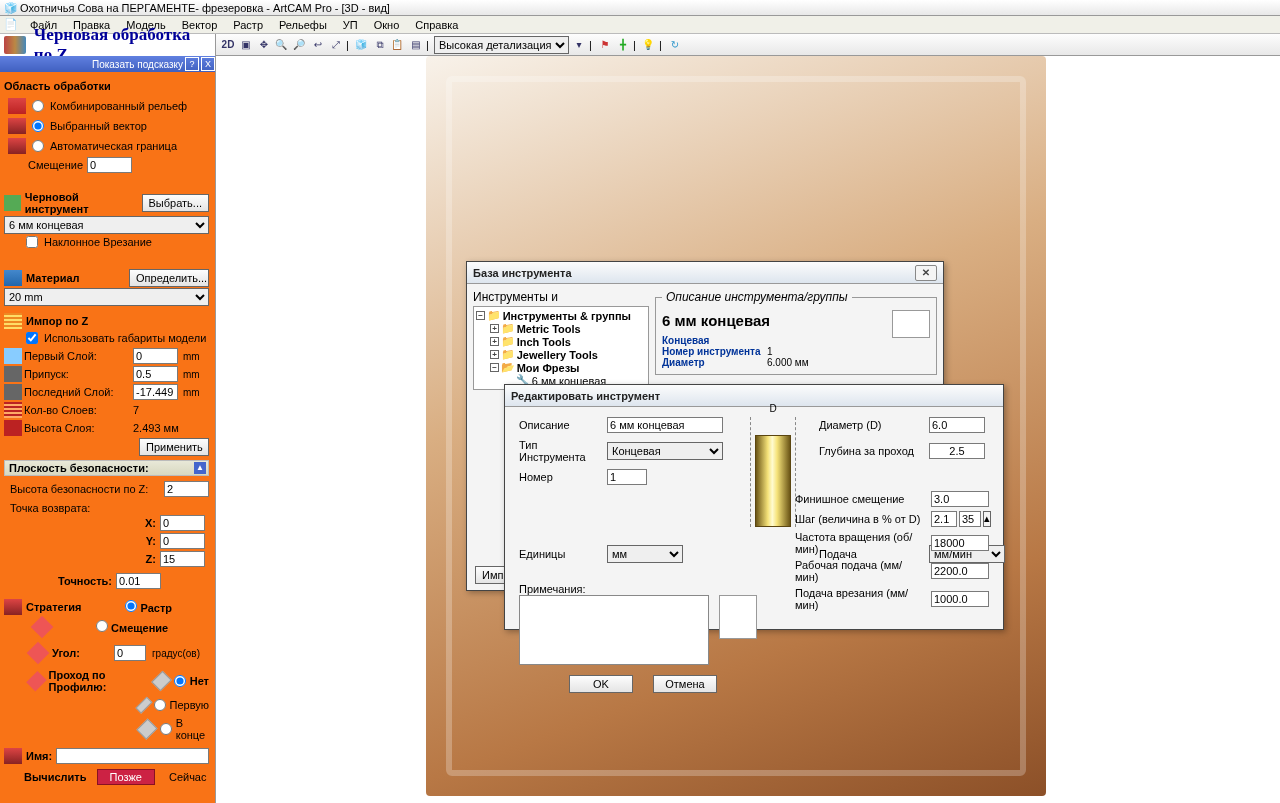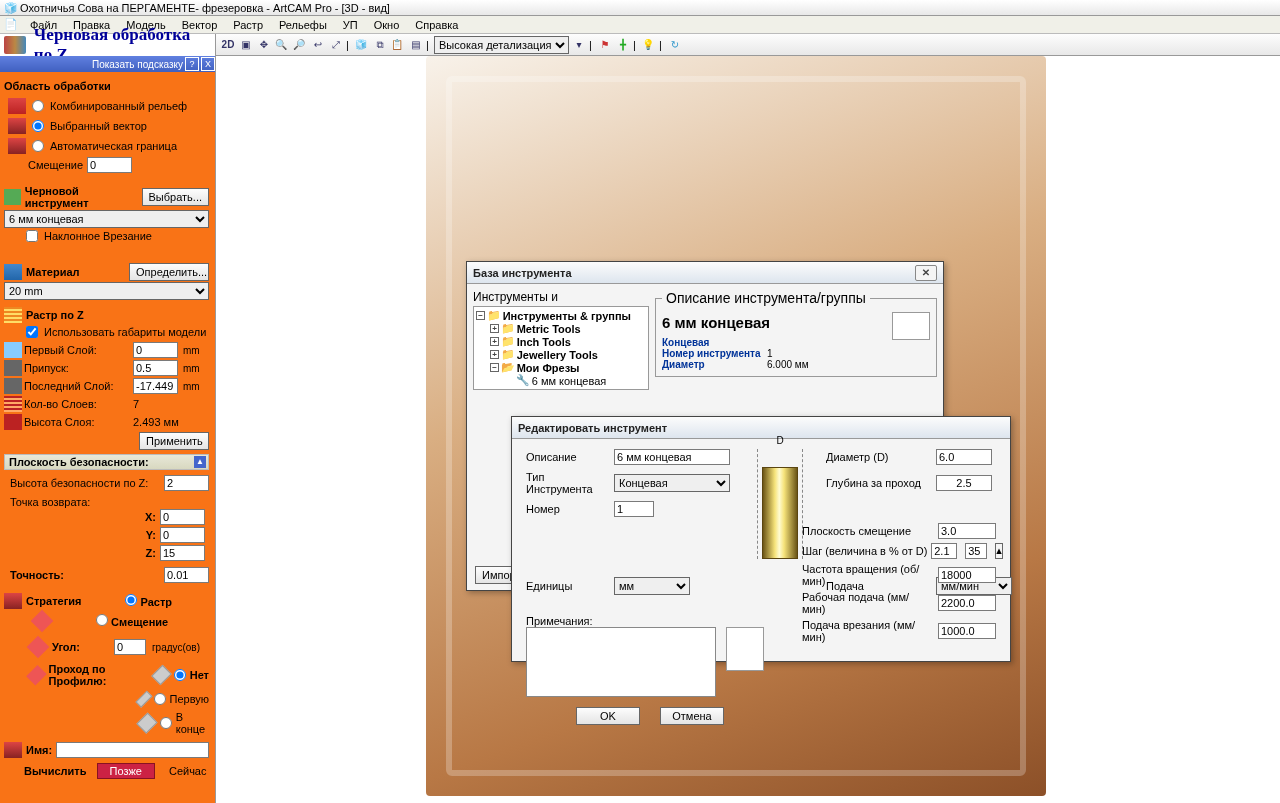--- a/index.html
+++ b/index.html
@@ -131,7 +131,7 @@
           <input class="txt num" value="0" style="">
         </div>
 
-      <div class="field-row" style="margin-top:10px">
+      <div class="field-row" style="margin-top:16px">
           <span class="icon-sq" style="background:#5a5"></span>
           <b>Черновой инструмент</b>
           <button class="btn" style="margin-left:auto;width:70px">Выбрать...</button>

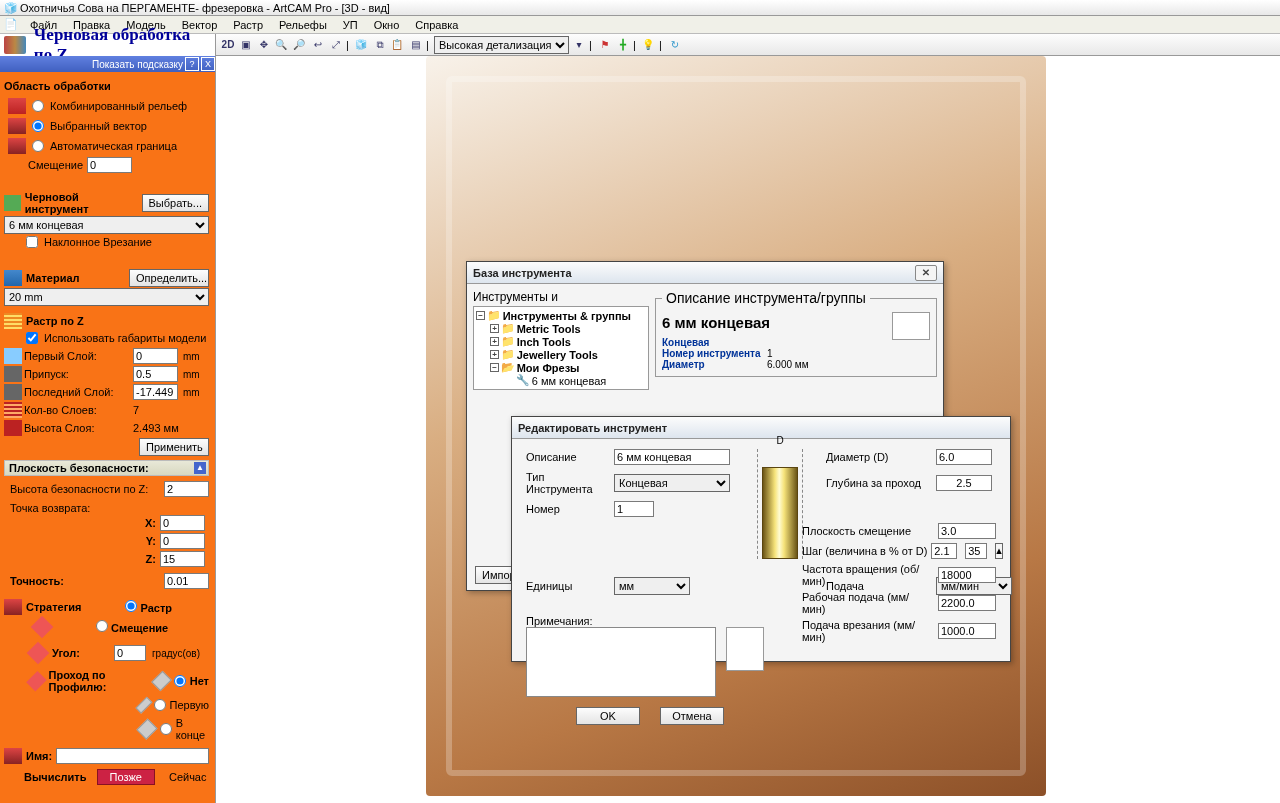--- a/index.html
+++ b/index.html
@@ -55,7 +55,7 @@
 .tree-plus { width:9px; height:9px; border:1px solid #666; font-size:8px; line-height:7px; text-align:center; color:#444; background:#fff; }
 .tool-desc { flex:1; }
 .tool-desc .group { border:1px solid #999; padding:6px; font-size:11px; }
-.tool-desc .group legend { font-size:14px; padding:0 4px; }
+.tool-desc .group legend { font-size:12px; padding:0 4px;font-style:italic; }
 .tool-name-big { font-size:15px; font-weight:bold; margin:2px 0 6px; }
 .tool-row { display:flex; font-size:10px; }
 .tool-row .l { width:105px; font-weight:bold; color:#003399; }

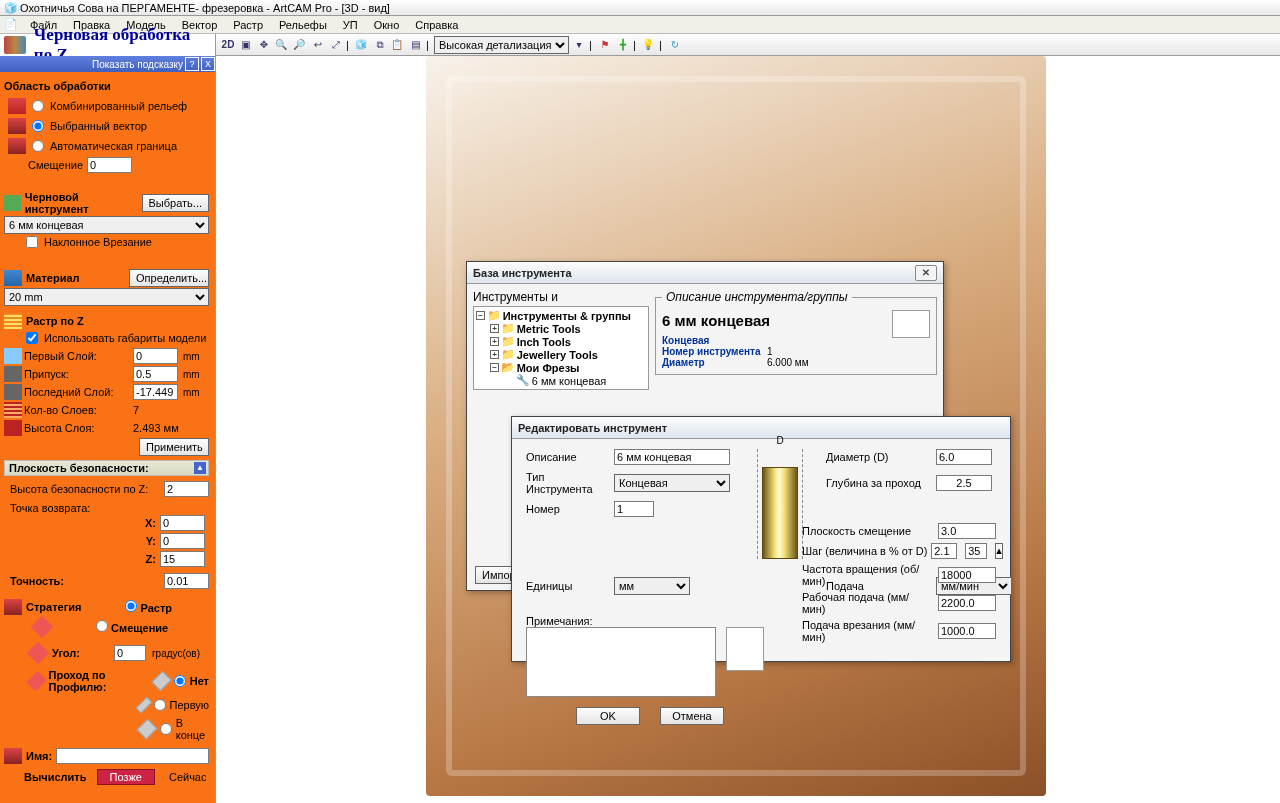--- a/index.html
+++ b/index.html
@@ -151,7 +151,7 @@
 
       <div class="field-row" style="margin-top:6px">
           <span class="icon-sq" style="background:repeating-linear-gradient(#e82,#e82 2px,#fd6 2px,#fd6 4px)"></span>
-          <b>Растр по Z</b>
+          <b>Импор по Z</b>
         </div>
       <div class="opt-row" style="margin-left:18px">
           <input type="checkbox" class="check" checked="" style="">

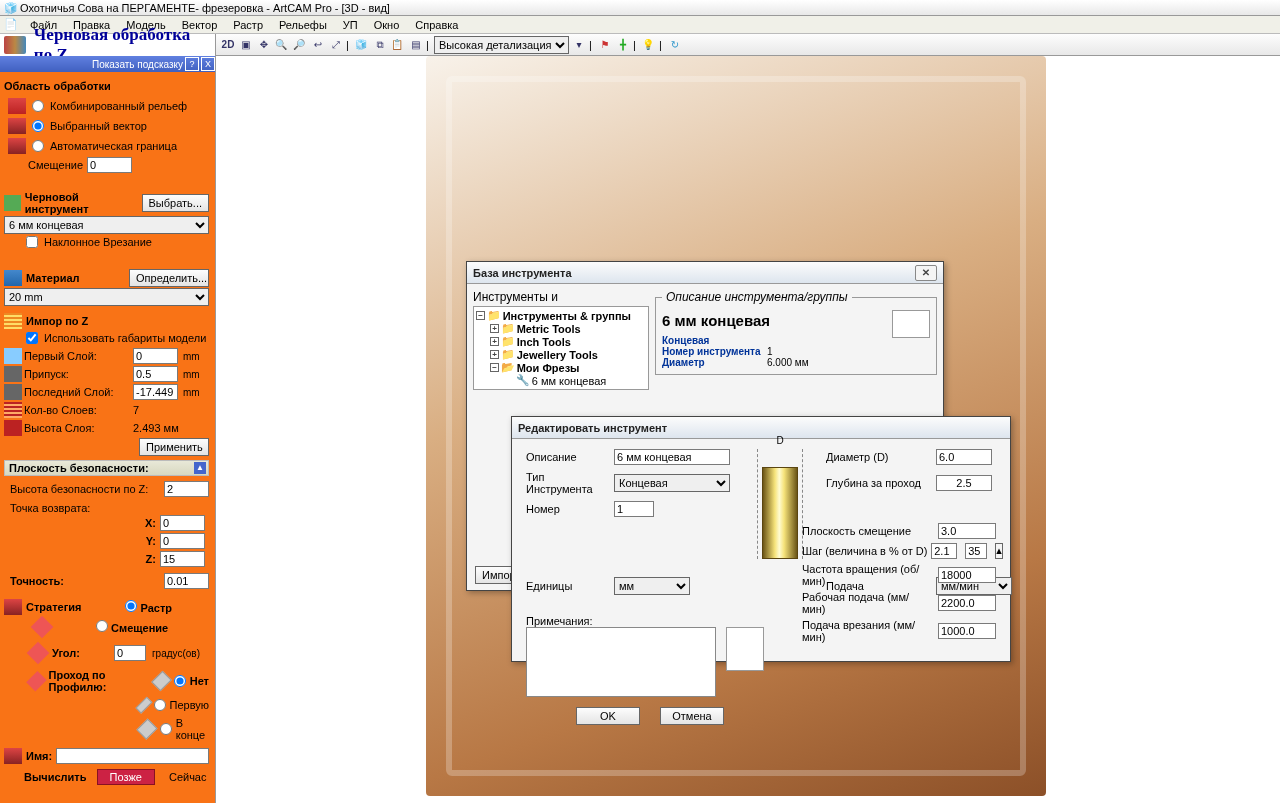--- a/index.html
+++ b/index.html
@@ -61,7 +61,7 @@
 .tool-row .l { width:105px; font-weight:bold; color:#003399; }
 .tool-prev { float:right; width:38px; height:28px; border:1px solid #999; background:#fff; }
 .impbtn { position:absolute; bottom:6px; left:8px; }
-.edit-tool { left:295px; top:328px; width:500px; height:246px; z-index:5;margin-top:32px; }
+.edit-tool { left:288px; top:328px; width:500px; height:246px; z-index:5; }
 .edit-body { padding:10px 14px; font-size:11px; }
 .et-grid { display:grid; grid-template-columns:78px 120px 60px 1fr 100px 60px; column-gap:10px; row-gap:6px; align-items:center; }
 .tool-img { grid-row:1 / span 5; grid-column:3 / span 2; justify-self:center; }

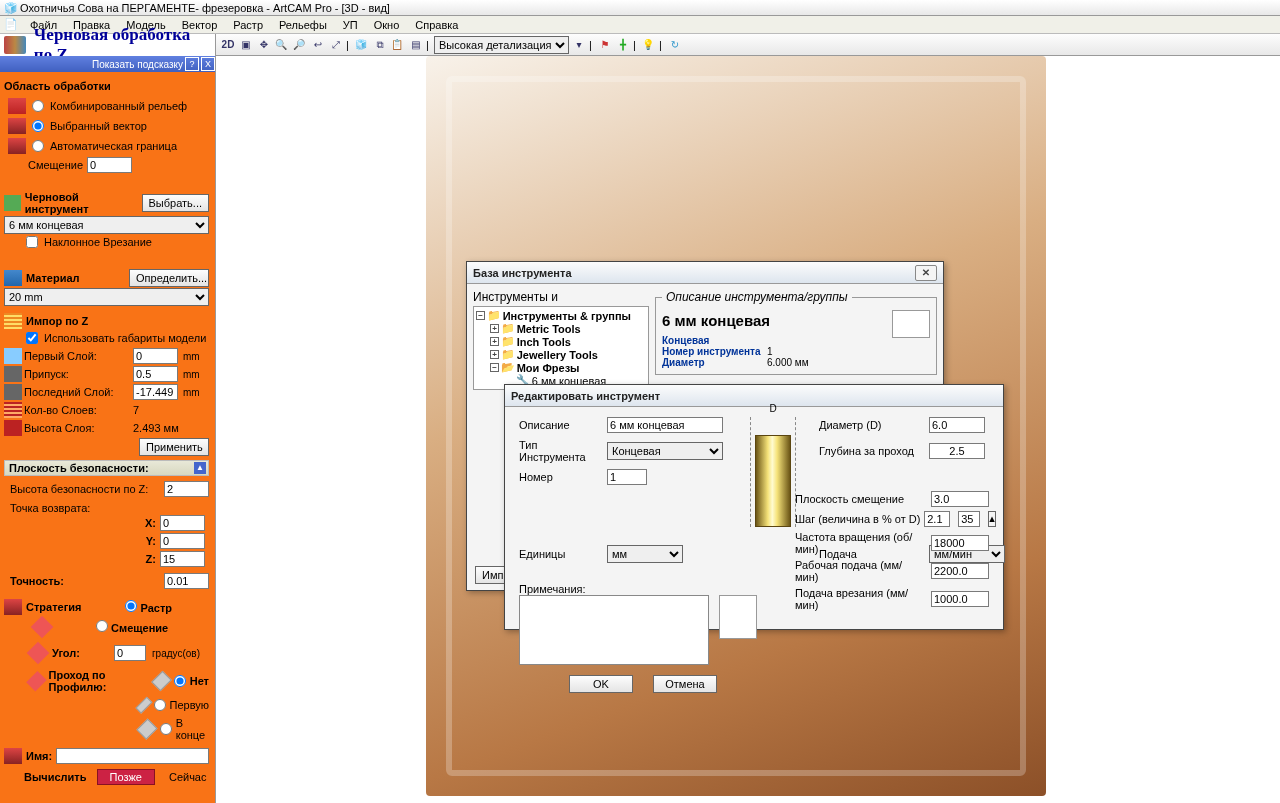--- a/index.html
+++ b/index.html
@@ -369,7 +369,7 @@
           </div>
 
           <div class="right-params">
-            <span>Плоскость смещение</span>
+            <span>Финишное смещение</span>
               <input class="txt" value="3.0" style="">
             <span>Шаг (величина в % от D)</span>
             <span class="stp">

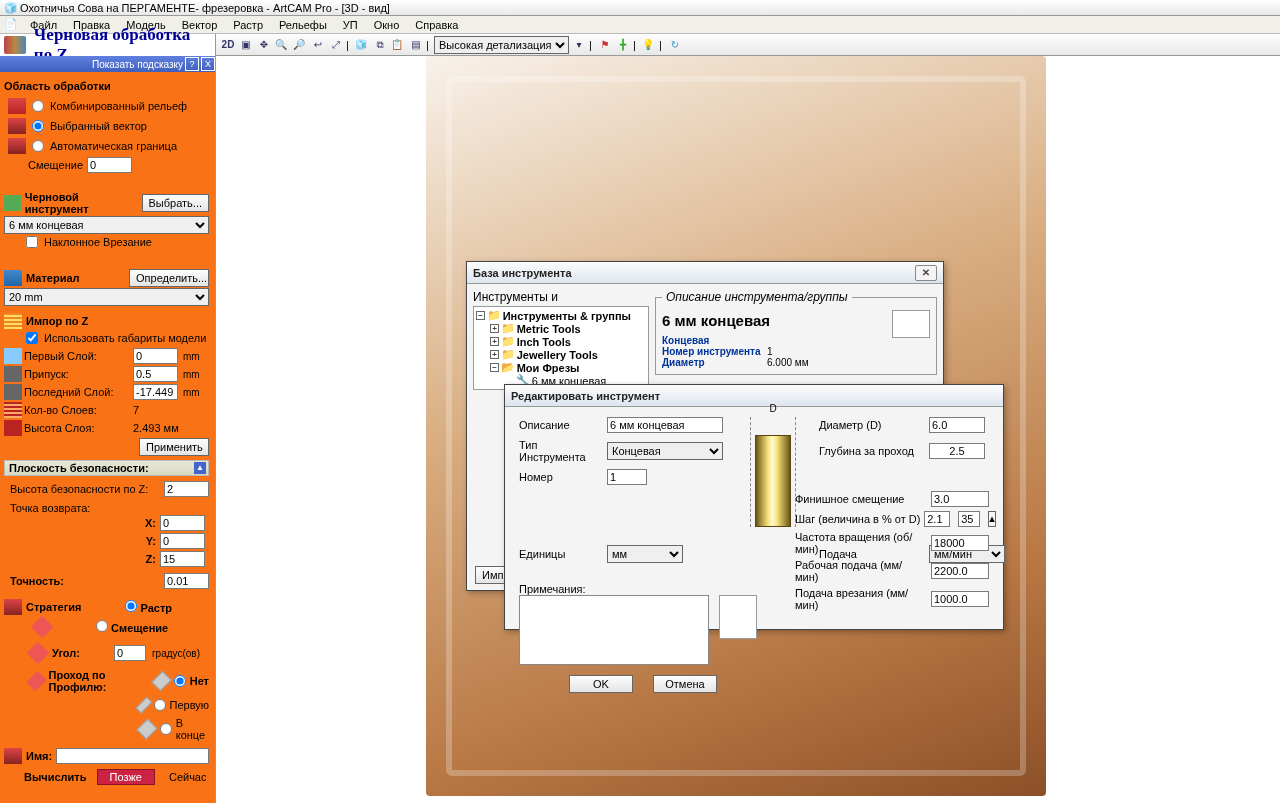--- a/index.html
+++ b/index.html
@@ -72,7 +72,7 @@
 .dlg-buttons { display:flex; gap:20px; justify-content:flex-start; padding:8px 50px; }
 .dlg-buttons .btn { width:64px; }
 .right-params { position:absolute; right:14px; bottom:18px; font-size:11px; display:grid; grid-template-columns:130px 58px; row-gap:4px; column-gap:6px; align-items:center; }
-.right-params .stp { display:flex; gap:8px;justify-content:center; }
+.right-params .stp { display:flex; gap:2px; }
 .name-row { display:flex; align-items:center; gap:4px; margin-top:6px; }
 .later-btn { background:#cc2244; color:#fff; border:1px solid #881122; height:16px; font-size:11px; padding:0 12px; }
 </style>

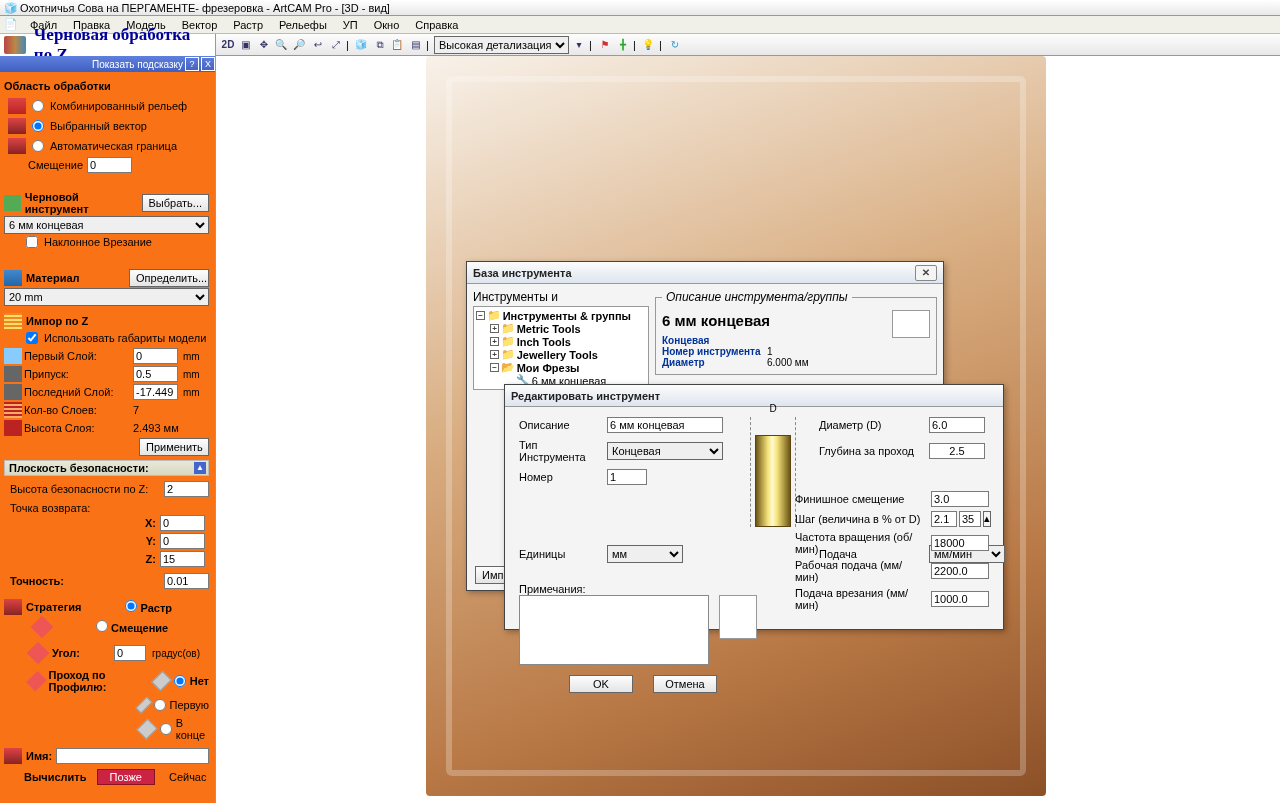--- a/index.html
+++ b/index.html
@@ -200,7 +200,7 @@
           <b>Z:</b>
           <input class="txt num" value="15" style="">
         </div>
-      <div class="field-row" style="justify-content:space-between;padding-left:6px;margin-top:4px">
+      <div class="field-row" style="justify-content:center;padding-left:6px;margin-top:4px">
           <b>Точность:</b>
           <input class="txt num" value="0.01" style="">
         </div>

